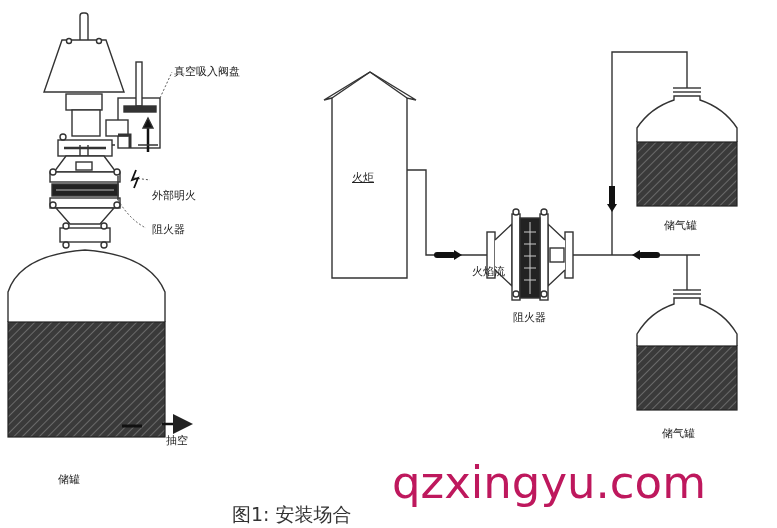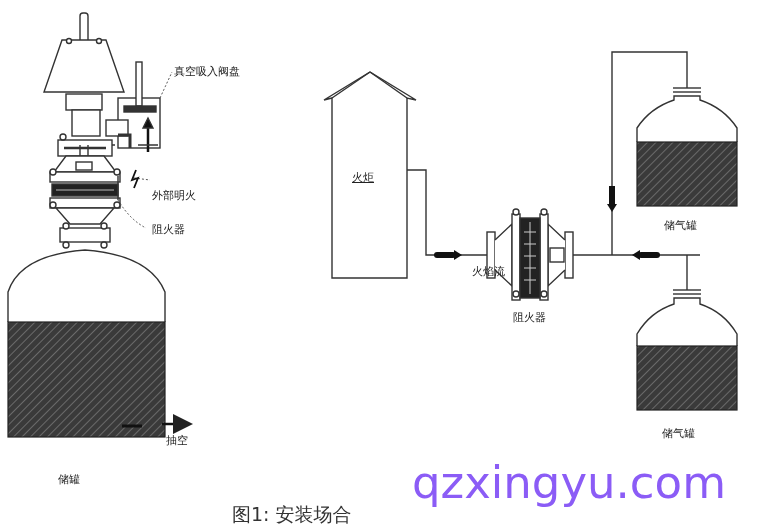--- a/index.html
+++ b/index.html
@@ -10,8 +10,8 @@
            font-family: "DejaVu Sans", sans-serif; }
     .caption { position: absolute; left: 232px; top: 494px; font-size: 19px; color: #333;
                font-family: "DejaVu Sans", sans-serif; margin-top: 8px; }
-    .watermark { position: absolute; left: 392px; top: 456px; font-size: 45px; color: #8b5cf6;
-                 font-family: "DejaVu Sans", sans-serif; letter-spacing: 0px; margin-left: 20px; }
+    .watermark { position: absolute; left: 392px; top: 456px; font-size: 45px; color: #be185d;
+                 font-family: "DejaVu Sans", sans-serif; letter-spacing: 0px; }
   </style>
 </head>
 <body>

